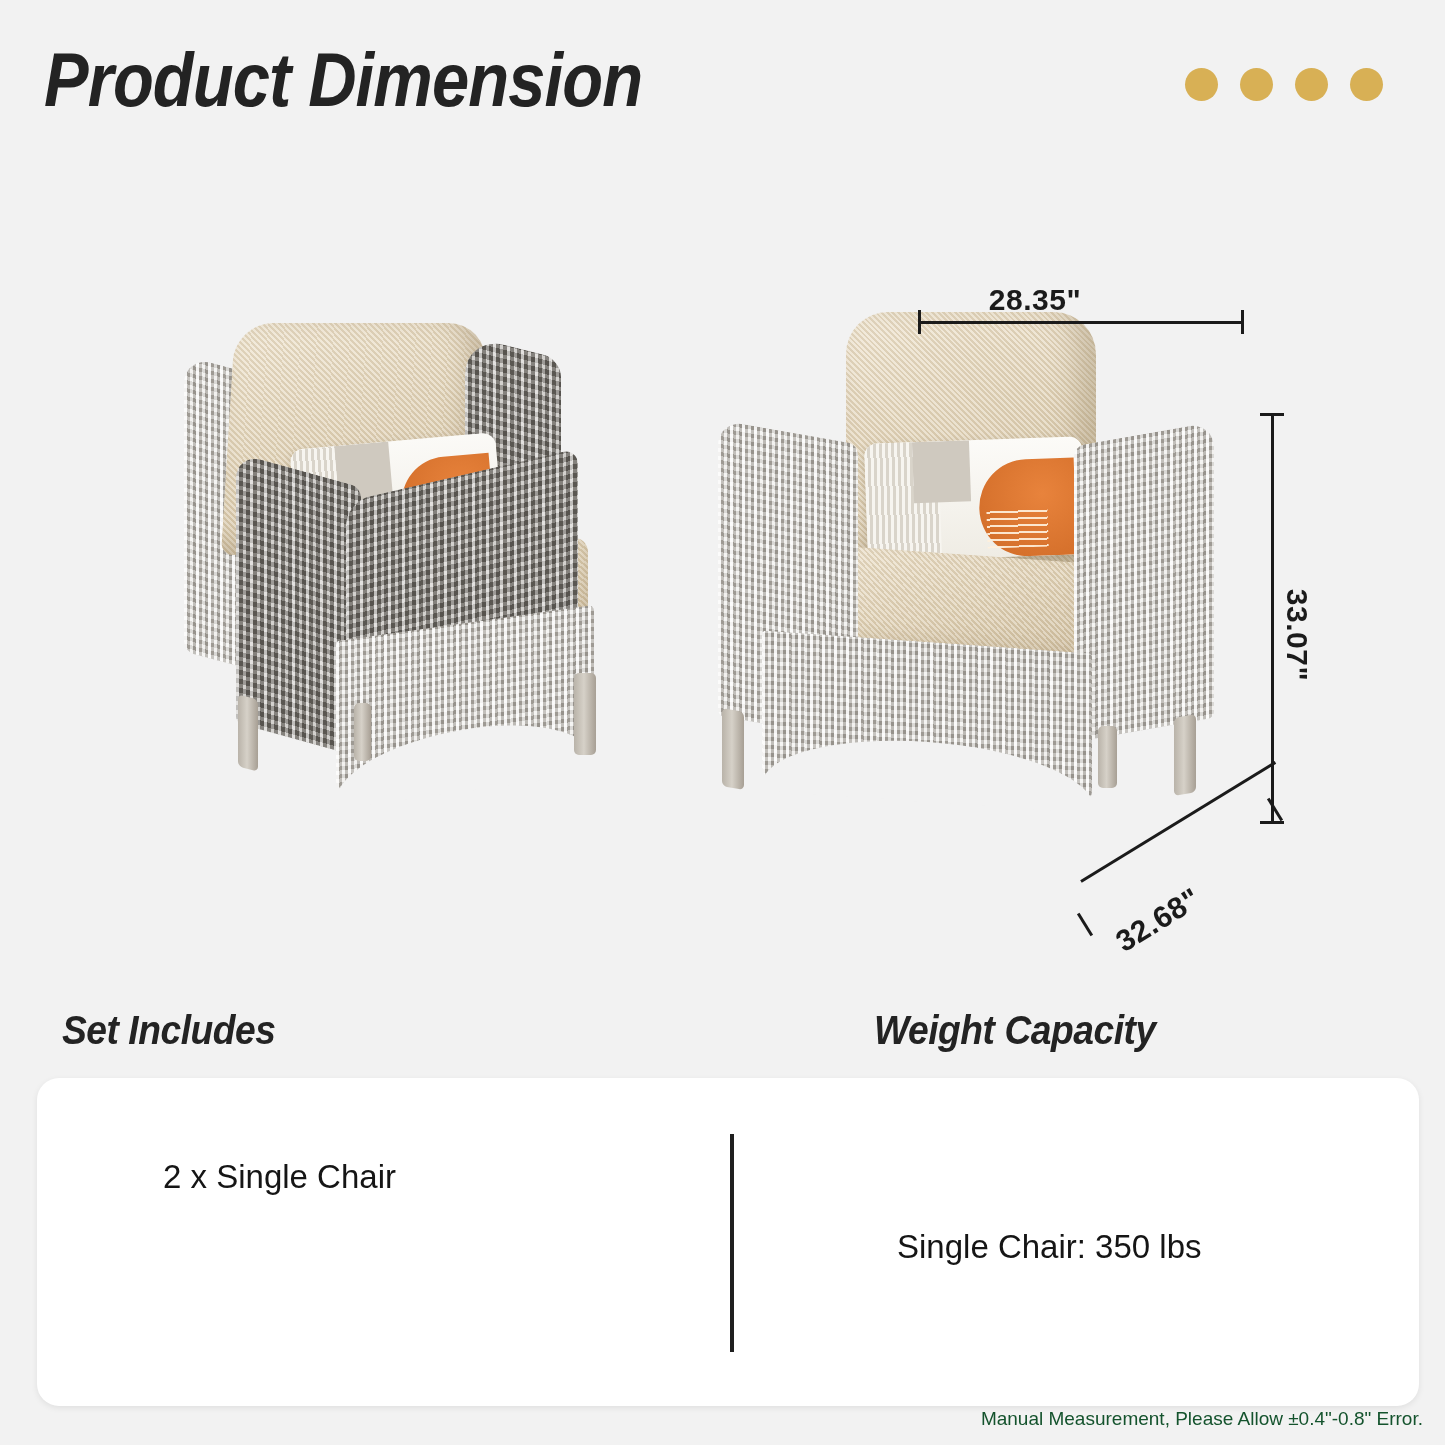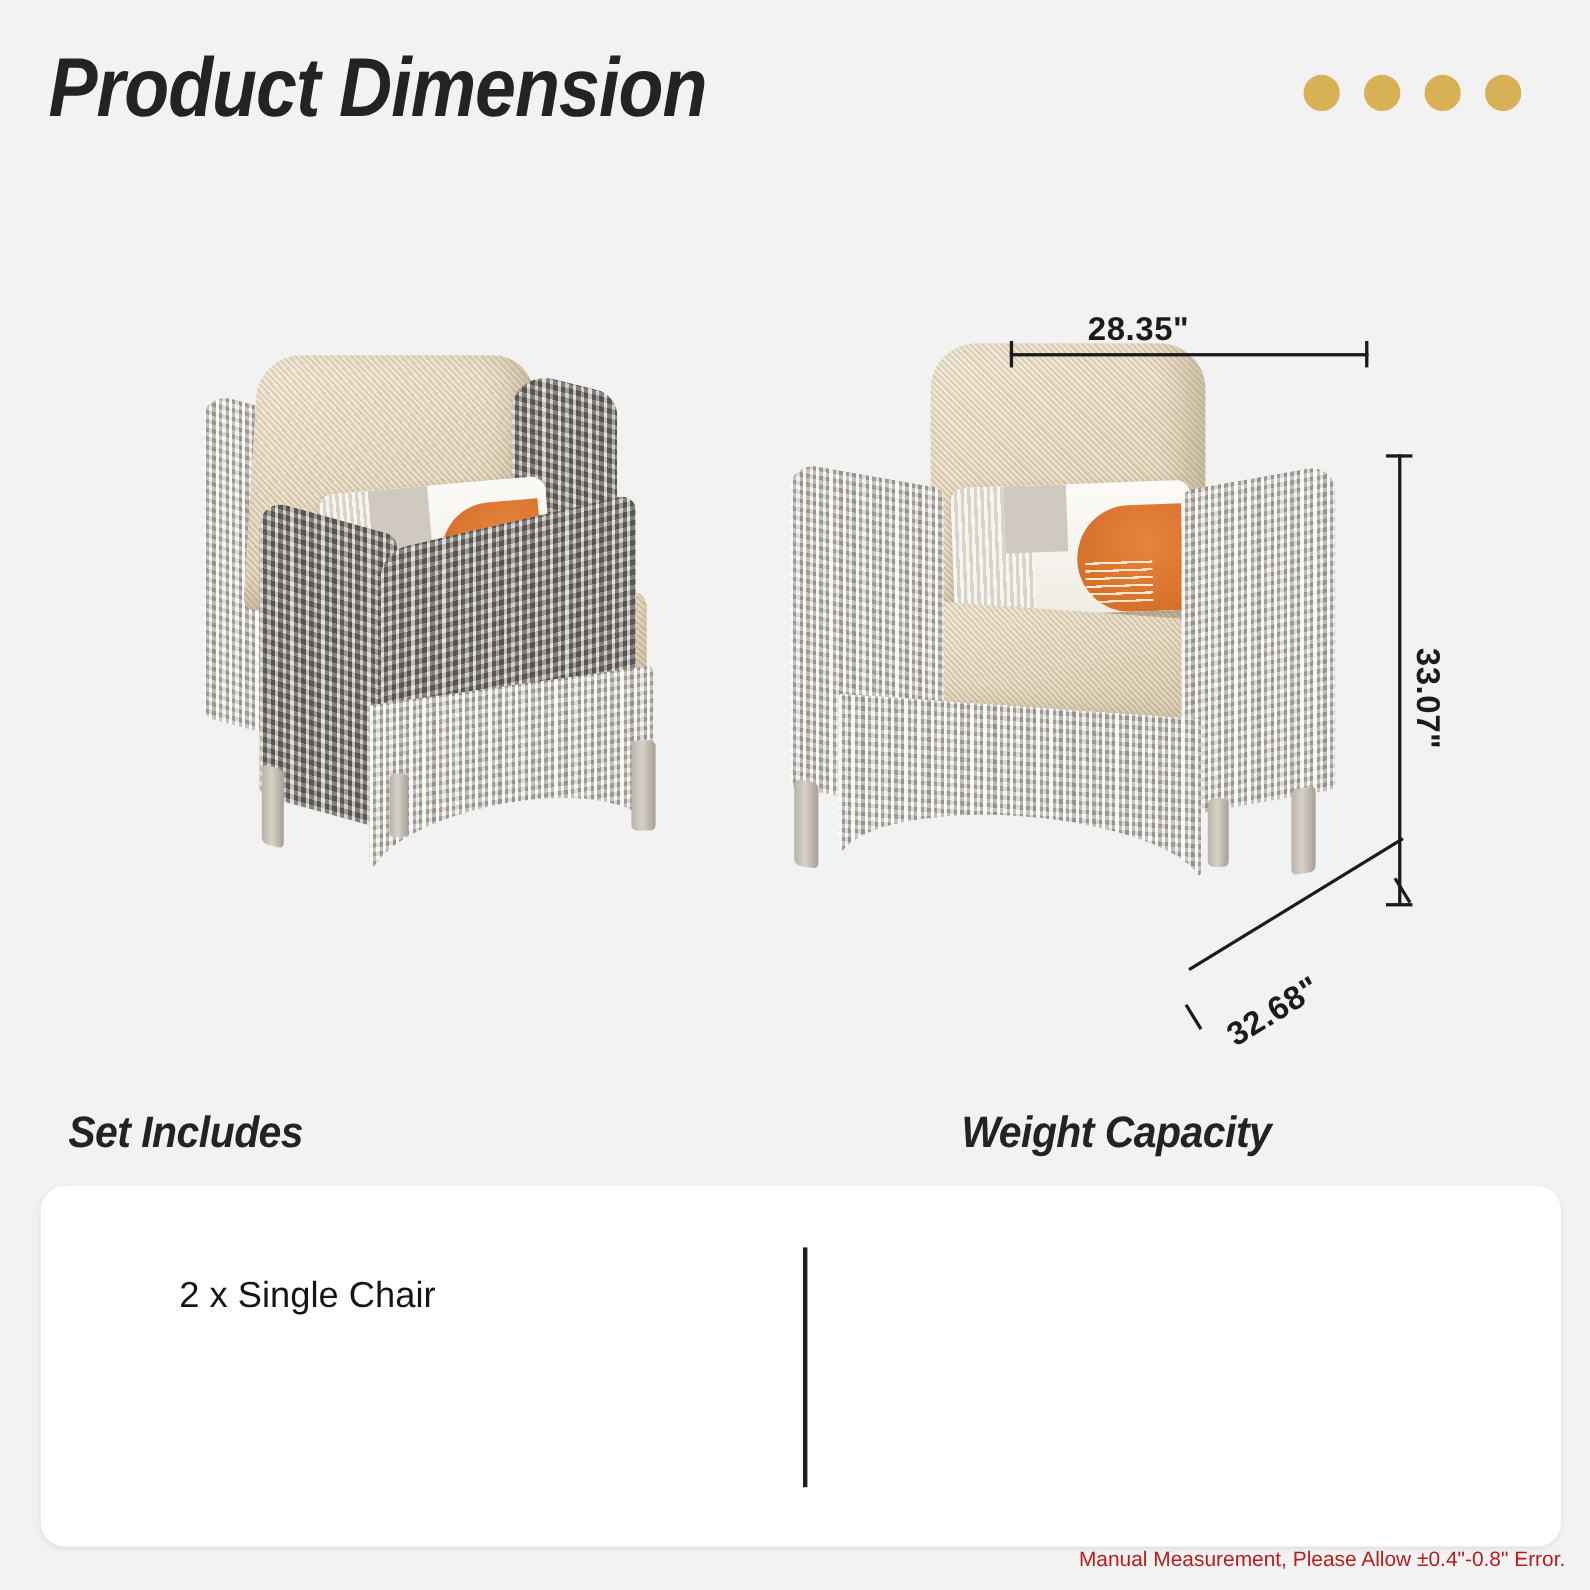--- a/index.html
+++ b/index.html
@@ -450,6 +450,7 @@
     <div class="includes-item">2 x Single Chair</div>
   </div>
 
+  <div id="weight-value">Single Chair: 350 lbs</div>
 
   <div id="footer-note">Manual Measurement, Please Allow ±0.4"-0.8" Error.</div>
 </div>

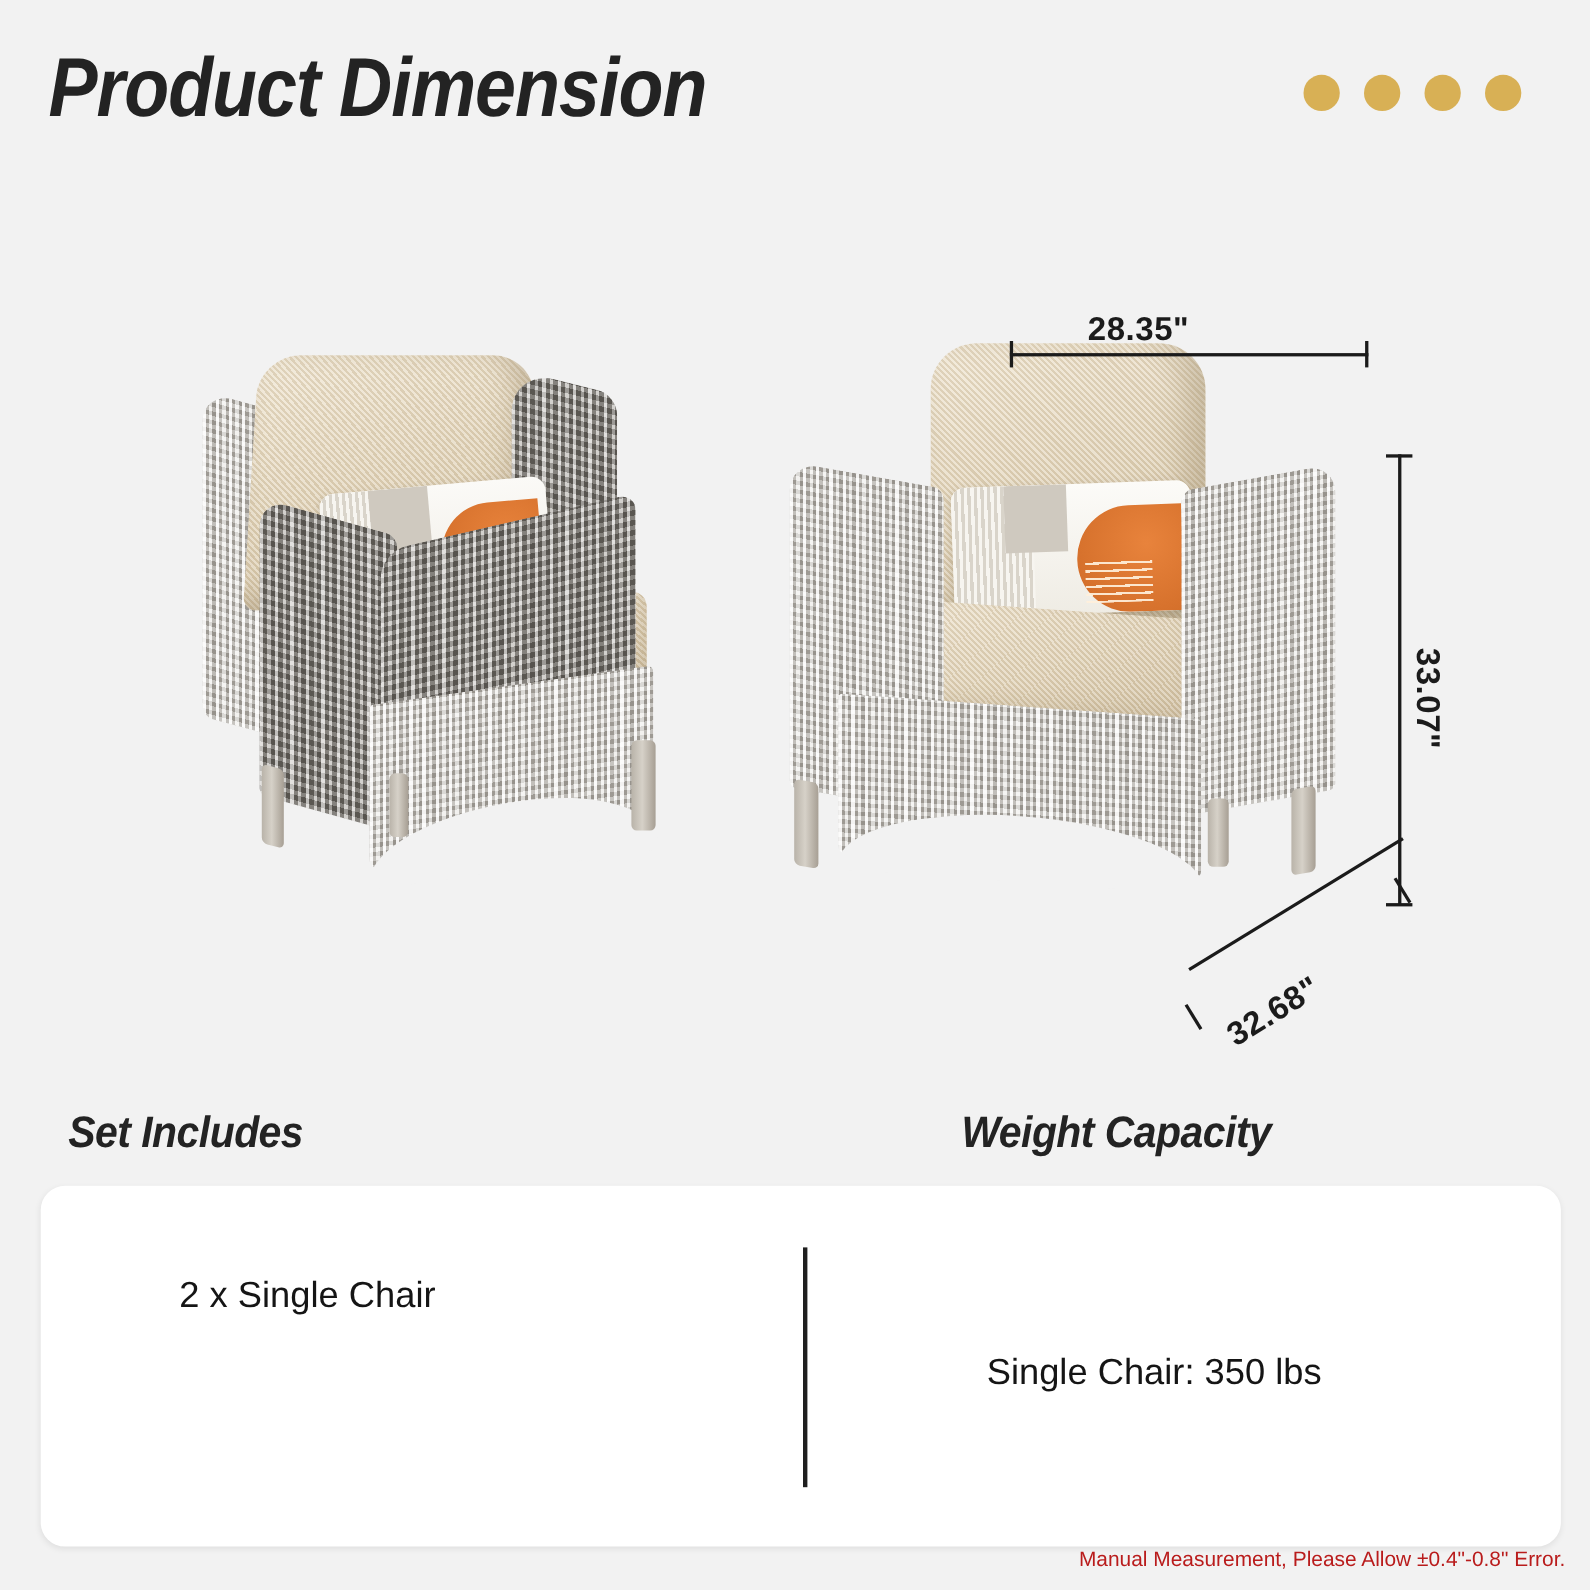--- a/index.html
+++ b/index.html
@@ -363,7 +363,7 @@
     position: absolute;
     right: 22px; top: 1408px;
     font-size: 19px;
-    color: #b91c1c;
+    color: #14532d;
     white-space: nowrap;
     margin-left: 32px;
   }

